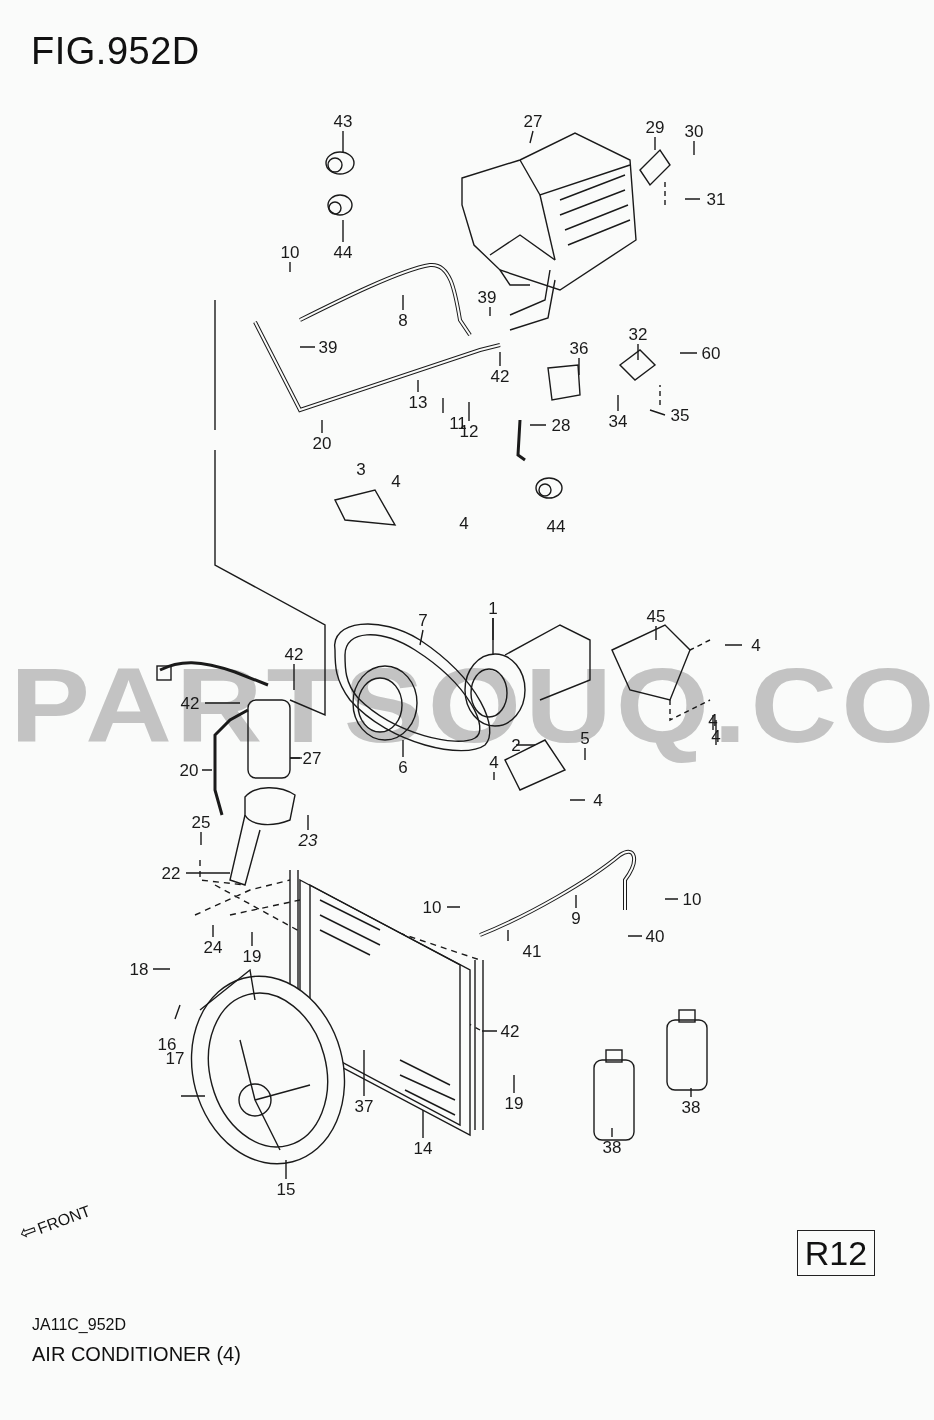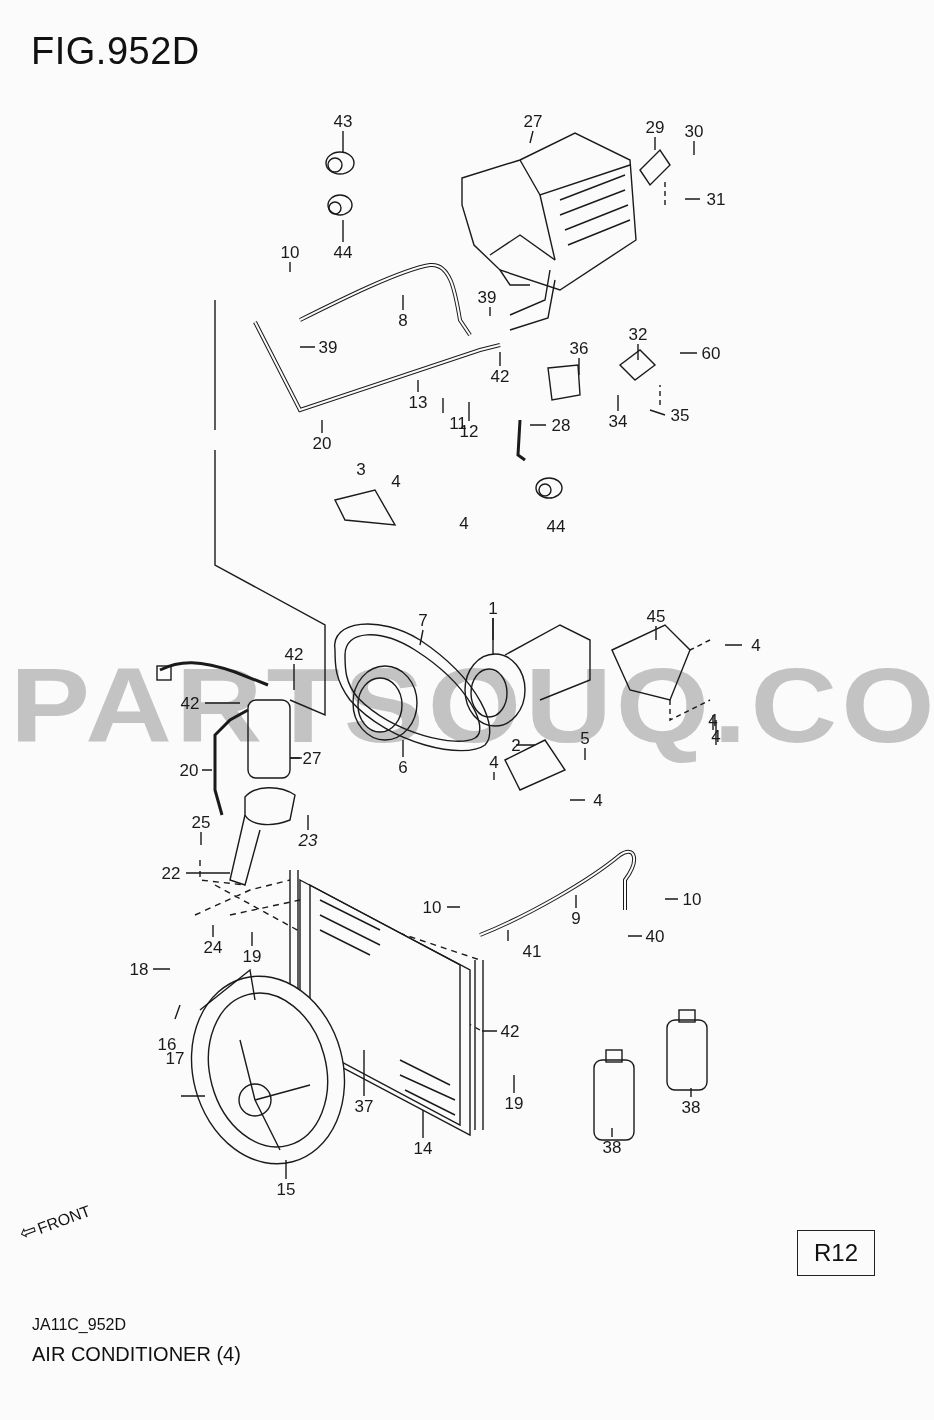--- a/index.html
+++ b/index.html
@@ -16,7 +16,7 @@
            transform-origin: left center; }
   .front .arrow { display:inline-block; font-size: 20px; margin-right: 2px; }
   .r-badge { position: absolute; left: 797px; top: 1230px; width: 76px; height: 44px;
-             border: 1.5px solid #222; font-size: 24px; display: flex; align-items: center;
+             border: 1.5px solid #222; font-size: 34px; display: flex; align-items: center;
              justify-content: center; background: #fafbfa; }
   .code { position: absolute; left: 32px; top: 1316px; font-size: 16px; }
   .subtitle { position: absolute; left: 32px; top: 1343px; font-size: 20px; }

